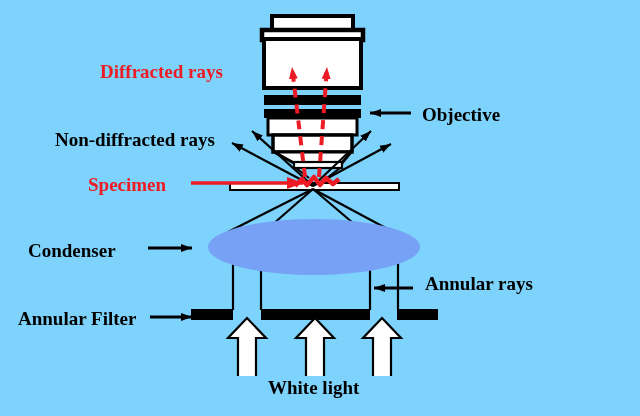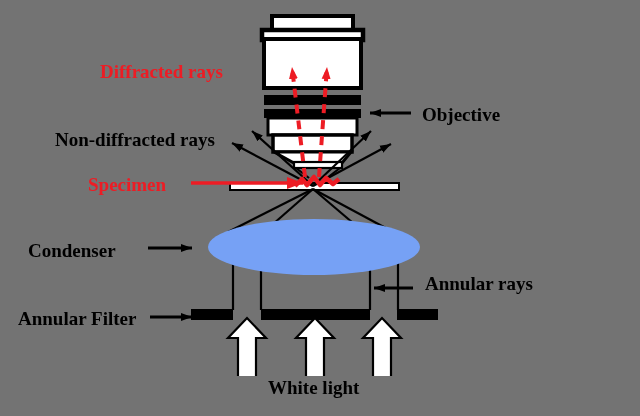--- a/index.html
+++ b/index.html
@@ -6,7 +6,7 @@
   .stage {
     position:relative;
     width:640px; height:416px;
-    background:#737373;
+    background:#7dd3fc;
     overflow:hidden;
     font-family:"Liberation Serif", serif;
   }

